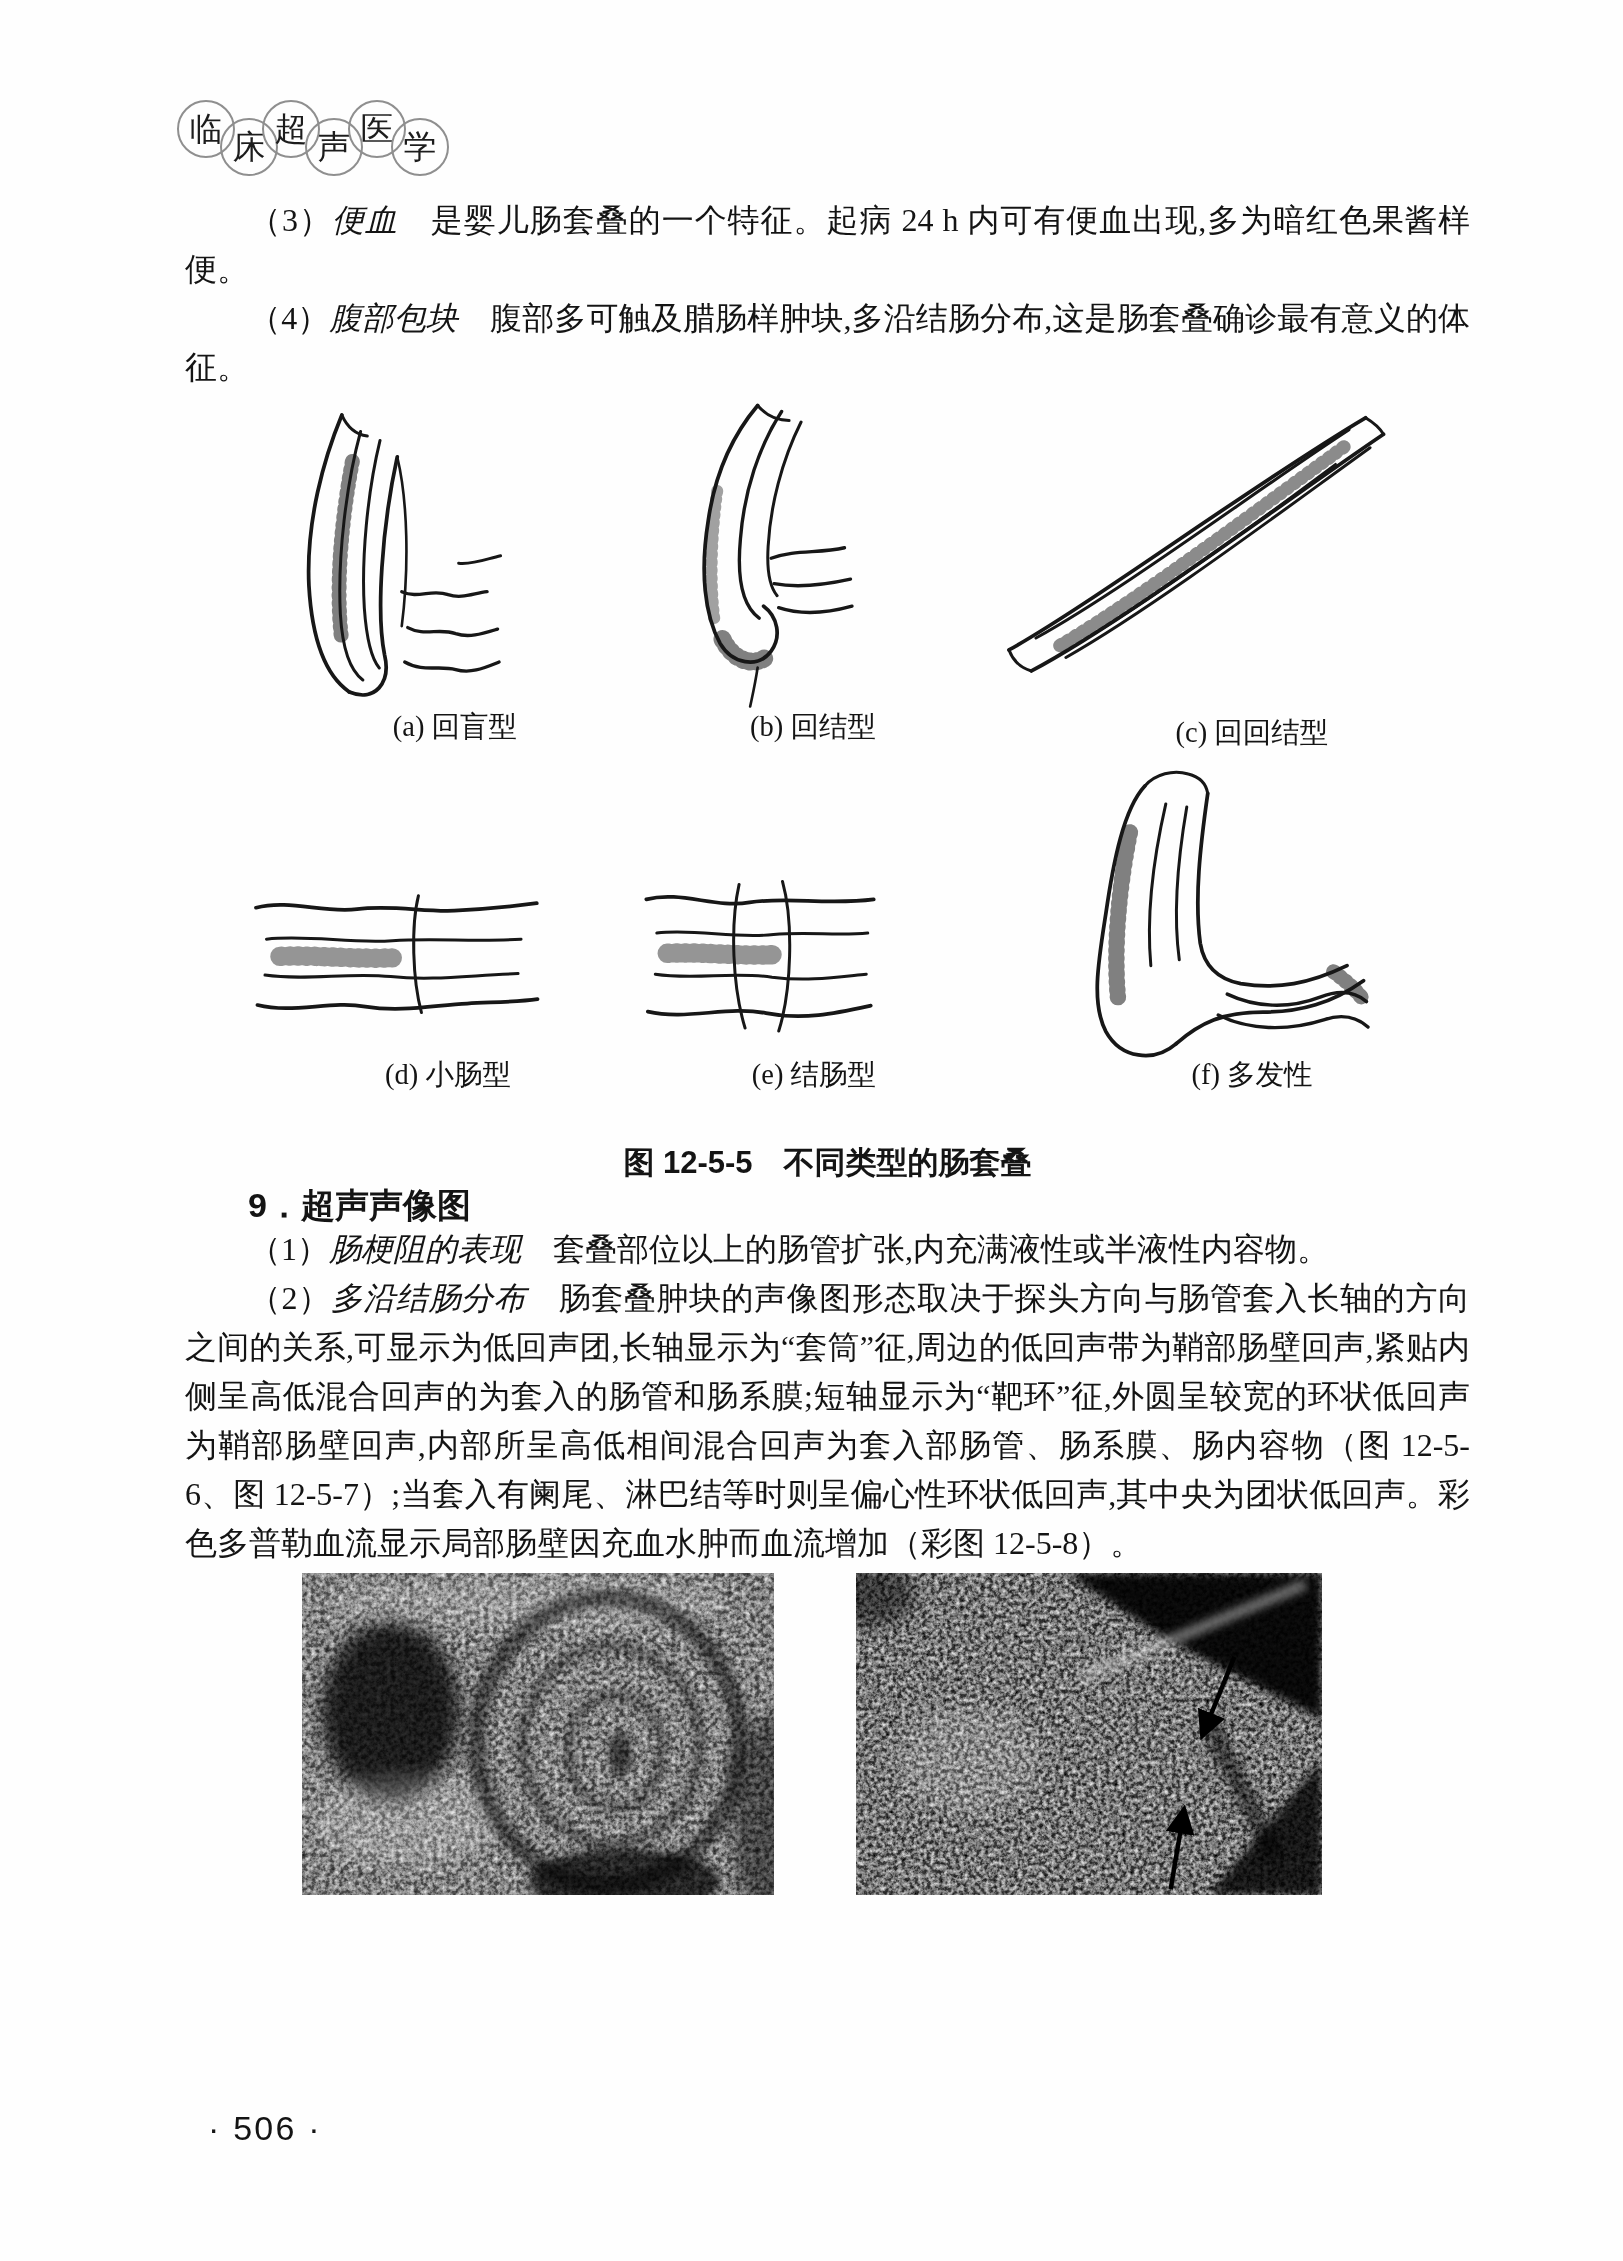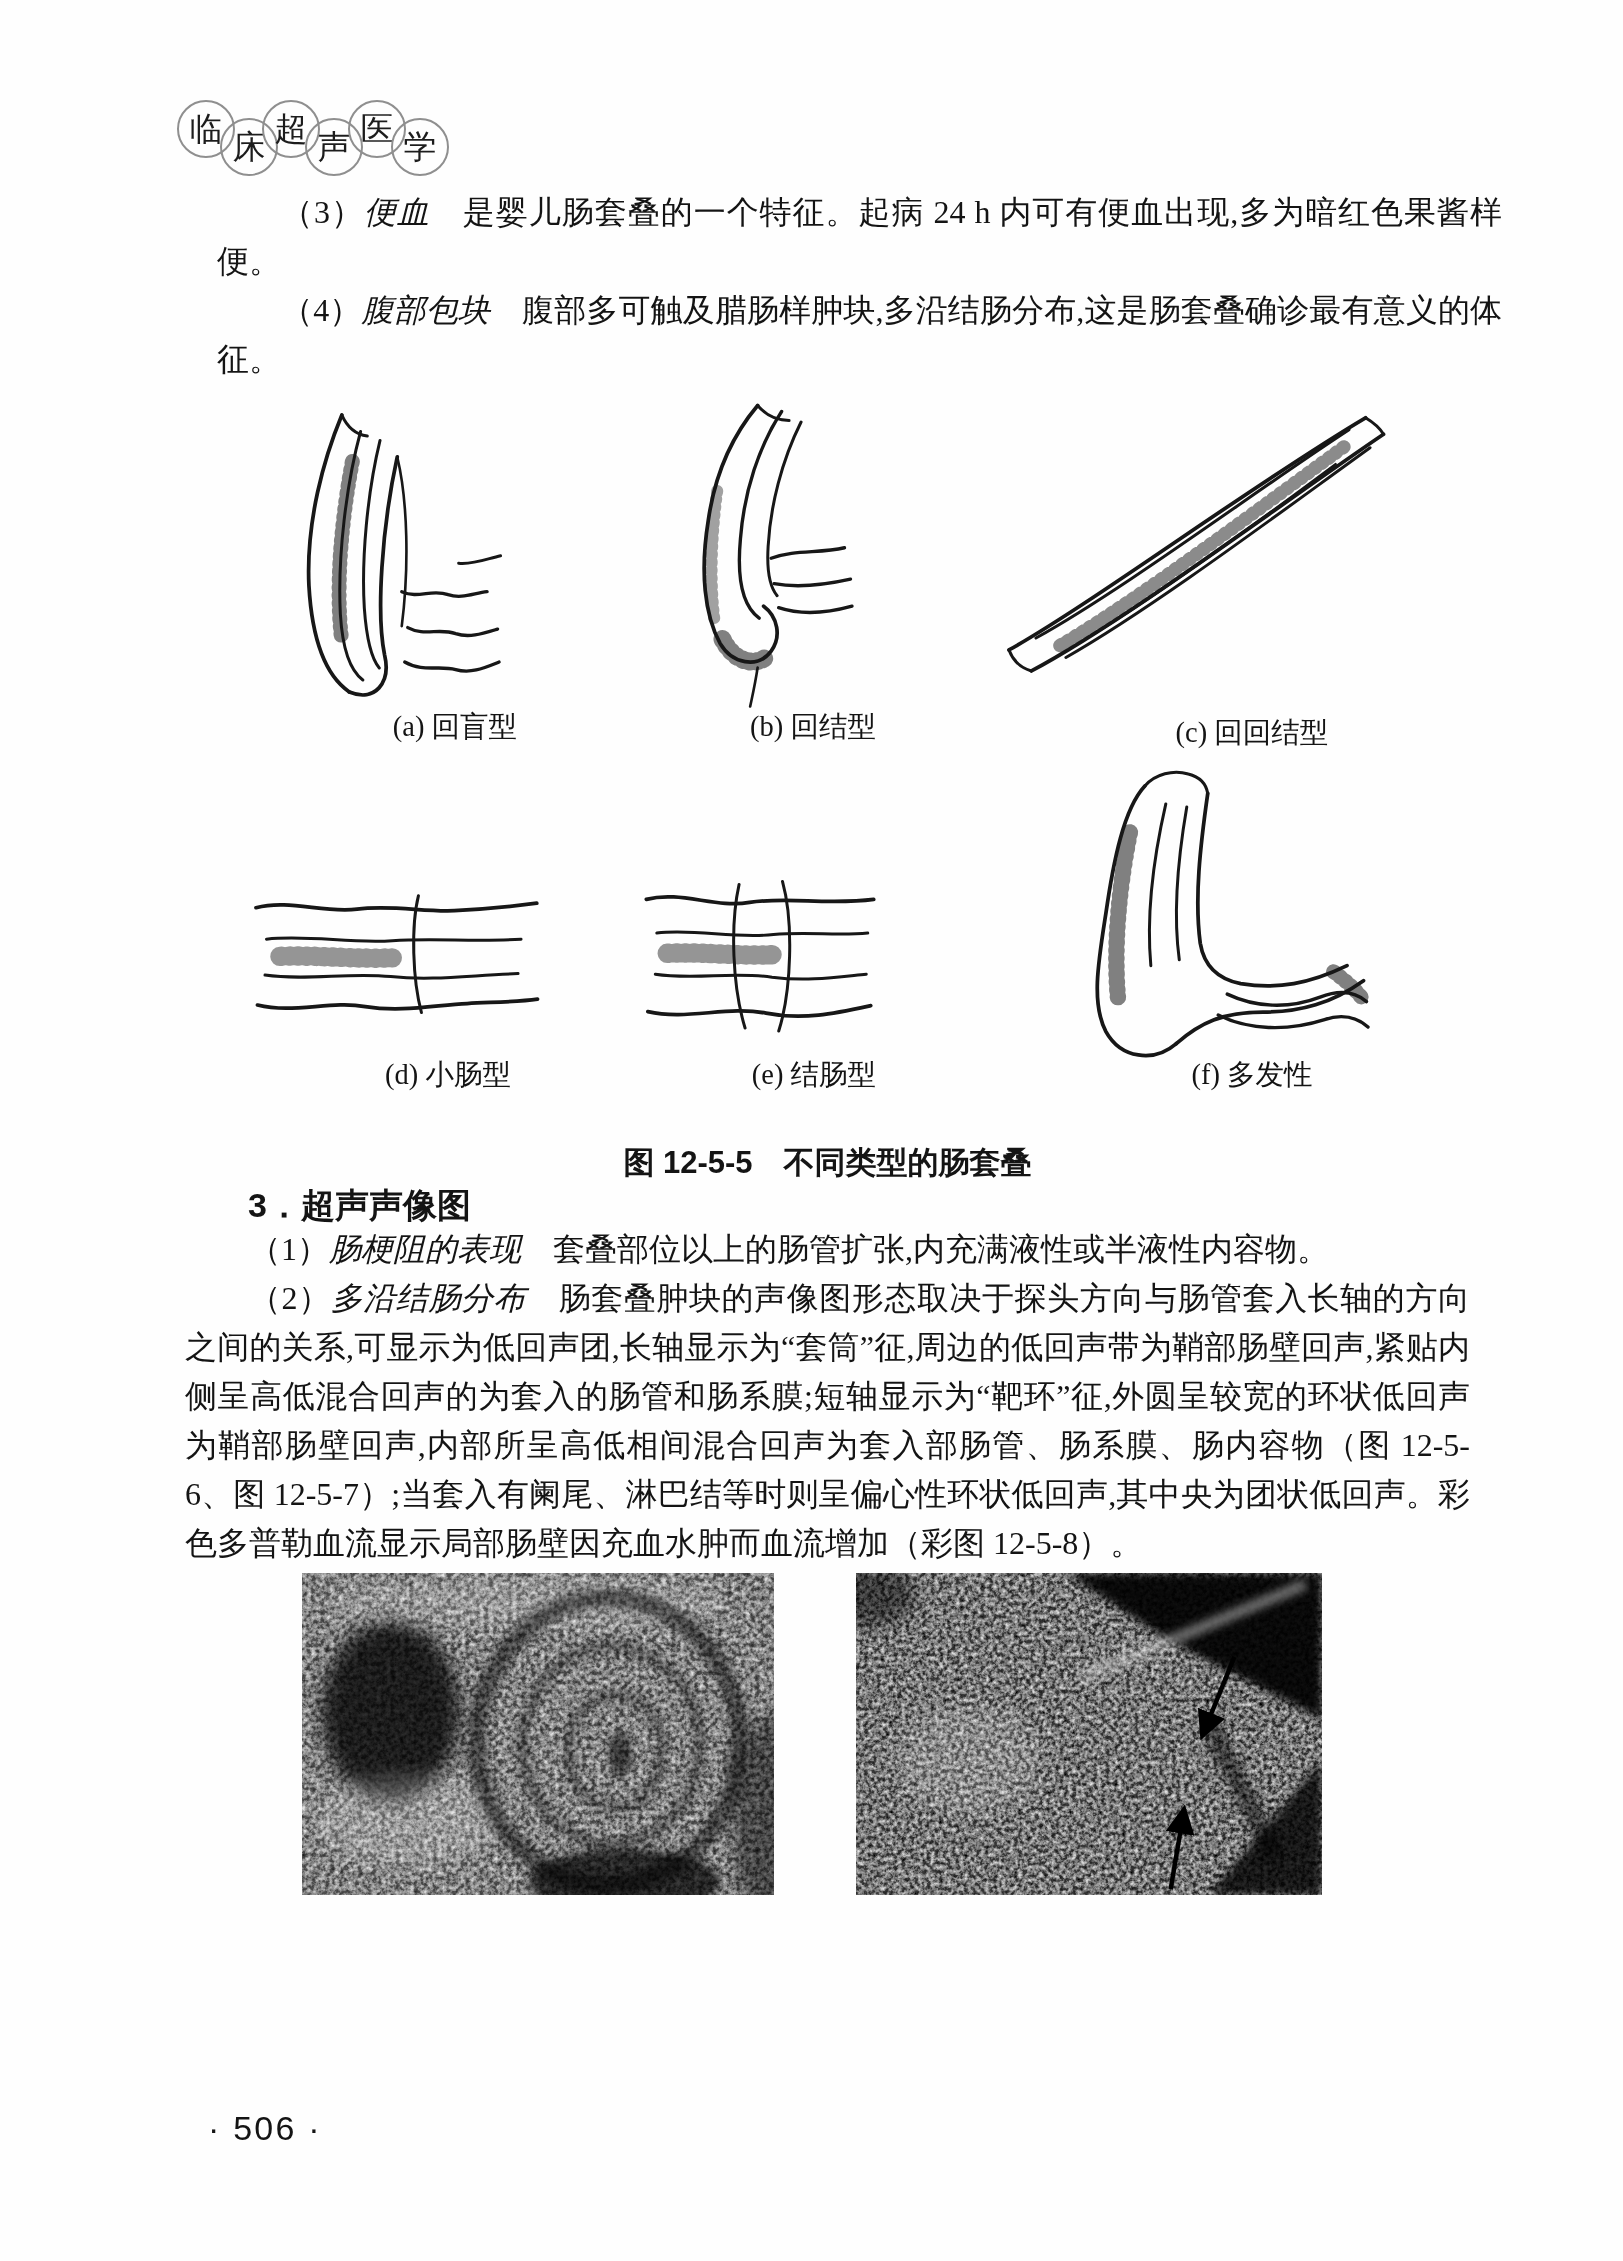--- a/index.html
+++ b/index.html
@@ -15,7 +15,7 @@
            text-align:justify;}
   .para{text-indent:64px;margin:0;}
   .kai{font-style:italic;}
-  #text-top{top:188px;margin-left:32px;}
+  #text-top{top:196px;}
   #text-mid{top:1225px;}
   .heading{position:absolute;left:248px;top:1183px;font-size:34px;font-weight:700;
            font-family:"Liberation Sans","DejaVu Sans",sans-serif;}

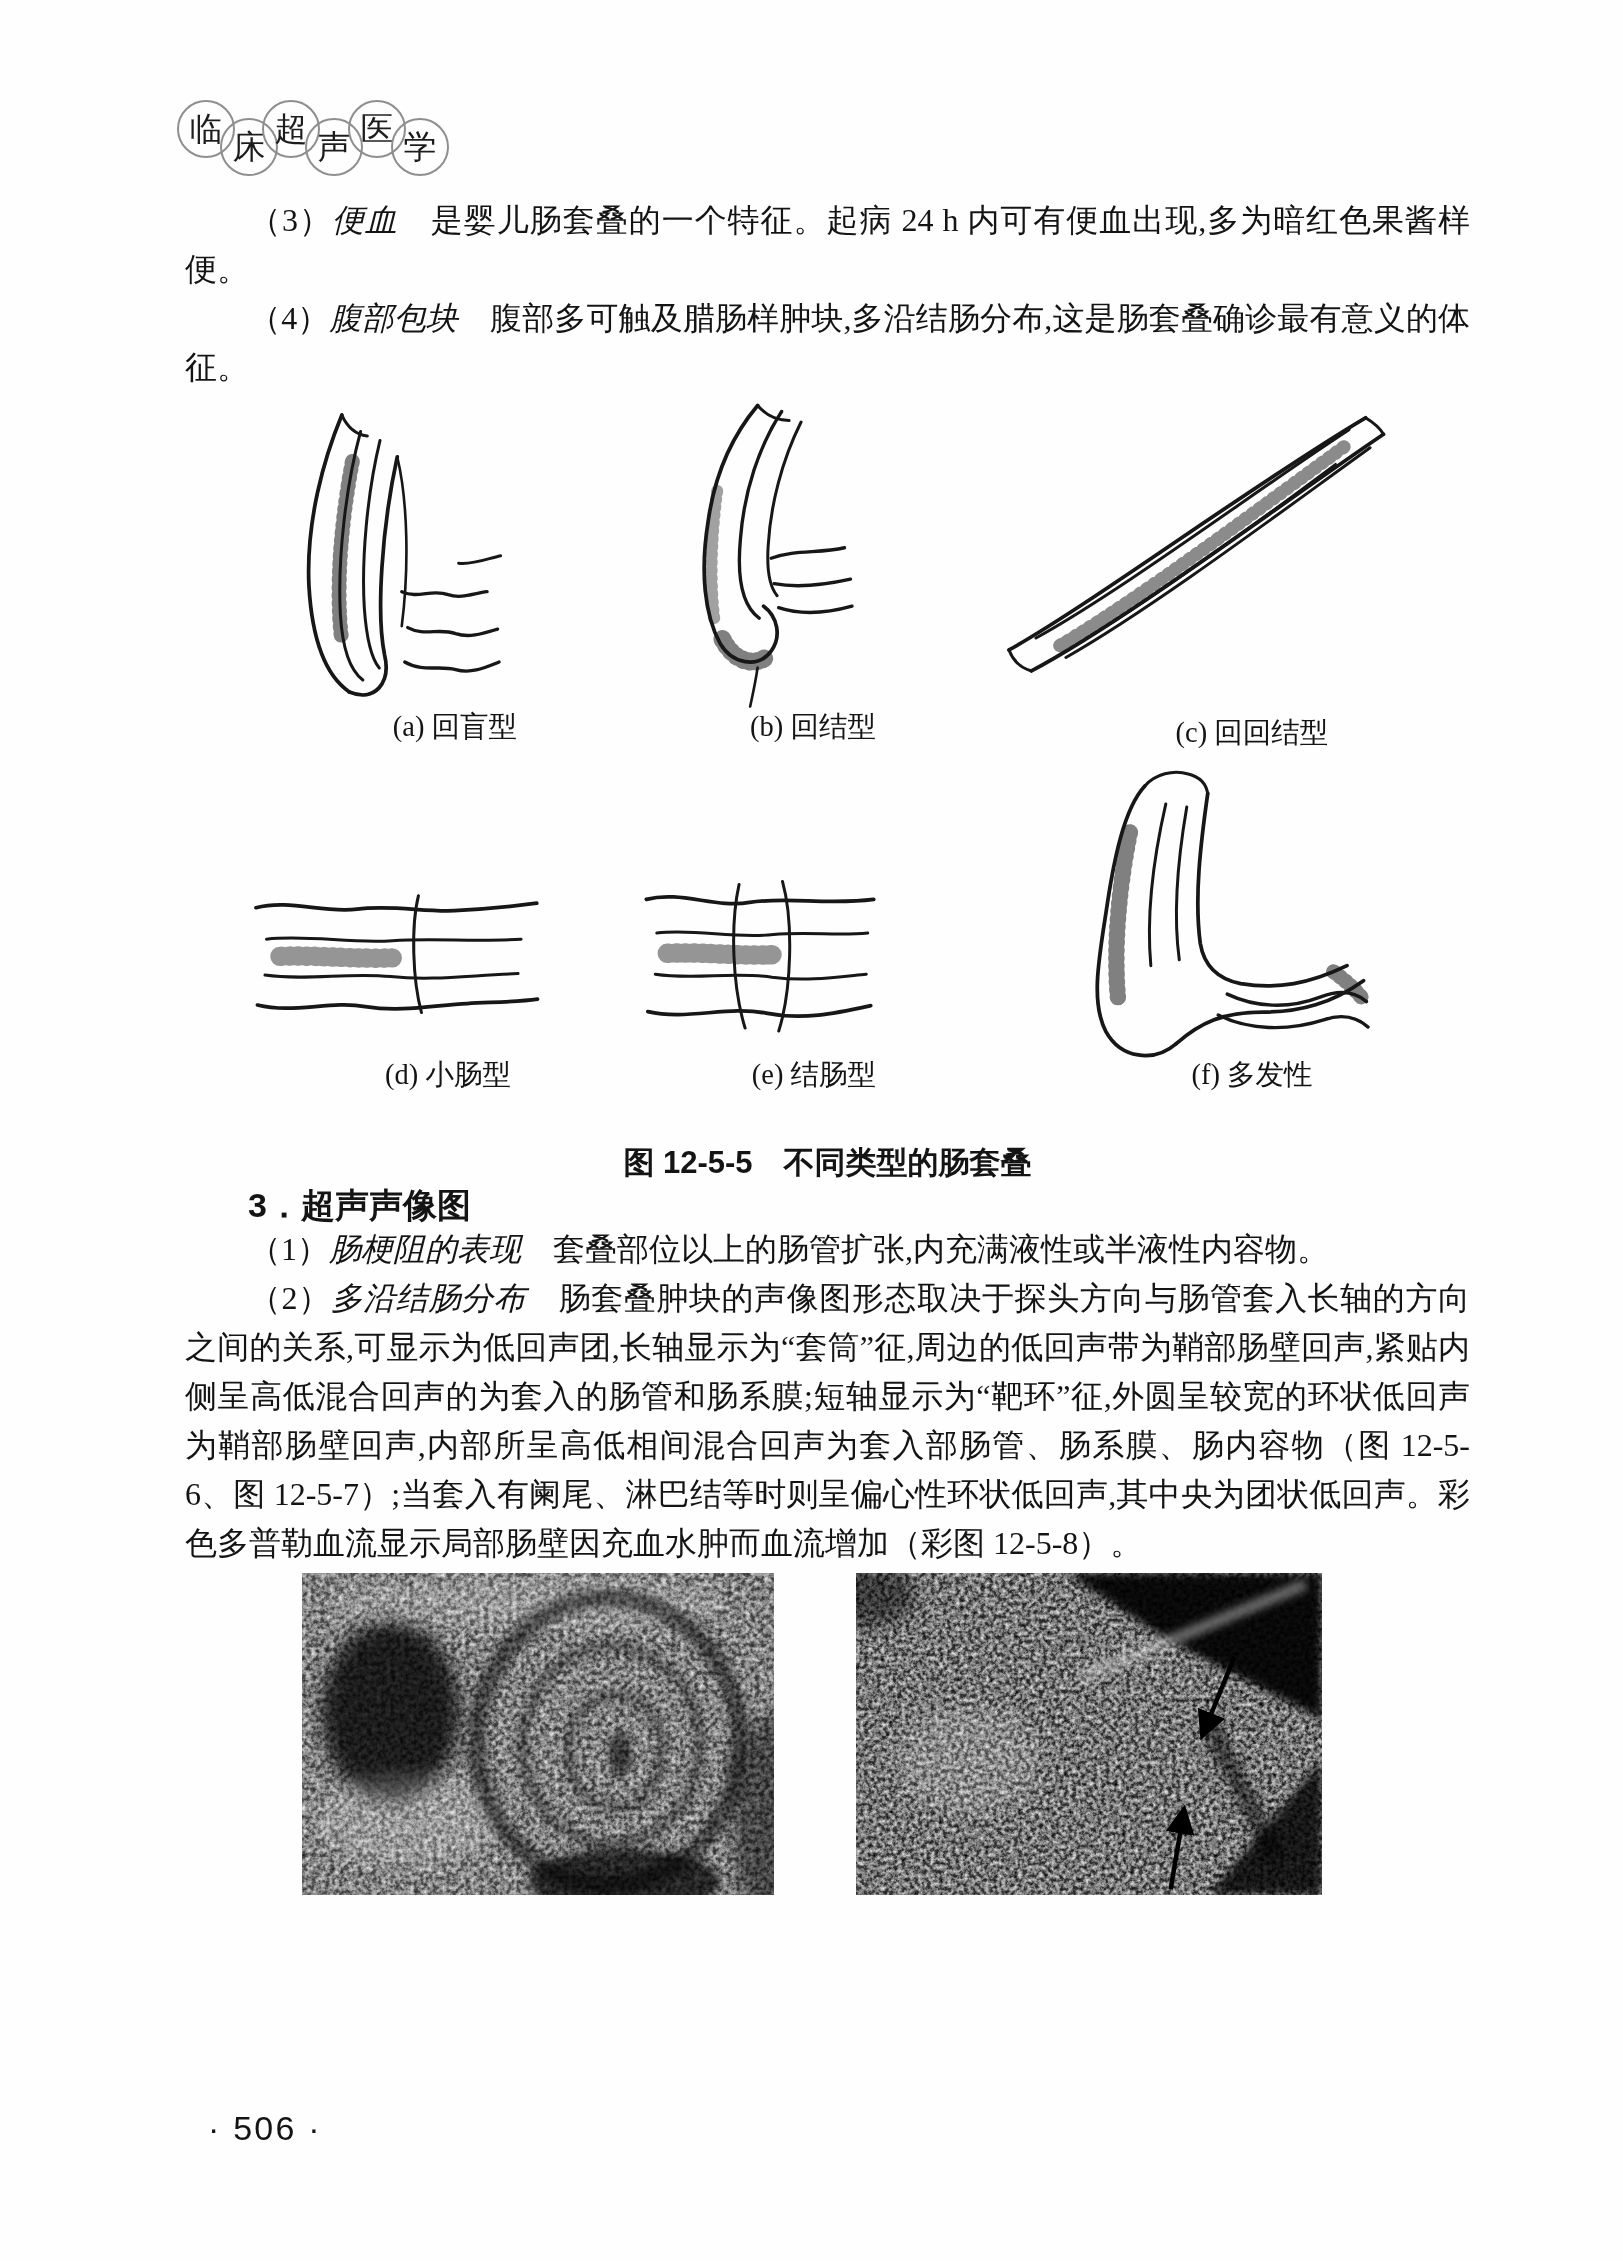--- a/index.html
+++ b/index.html
@@ -181,7 +181,7 @@
 
   <div class="caption" id="caption1">图 12-5-5　不同类型的肠套叠</div>
 
-  <div class="heading">3．超声声像图</div>
+  <div class="heading">9．超声声像图</div>
   <div class="textcol" id="text-mid">
     <p class="para"><span>（1）</span><span class="kai">肠梗阻的表现</span><span>　套叠部位以上的肠管扩张,内充满液性或半液性内容物。</span></p>
     <p class="para"><span>（2）</span><span class="kai">多沿结肠分布</span><span>　肠套叠肿块的声像图形态取决于探头方向与肠管套入长轴的方向之间的关系,可显示为低回声团,长轴显示为“套筒”征,周边的低回声带为鞘部肠壁回声,紧贴内侧呈高低混合回声的为套入的肠管和肠系膜;短轴显示为“靶环”征,外圆呈较宽的环状低回声为鞘部肠壁回声,内部所呈高低相间混合回声为套入部肠管、肠系膜、肠内容物（图 12-5-6、图 12-5-7）;当套入有阑尾、淋巴结等时则呈偏心性环状低回声,其中央为团状低回声。彩色多普勒血流显示局部肠壁因充血水肿而血流增加（彩图 12-5-8）。</span></p>

